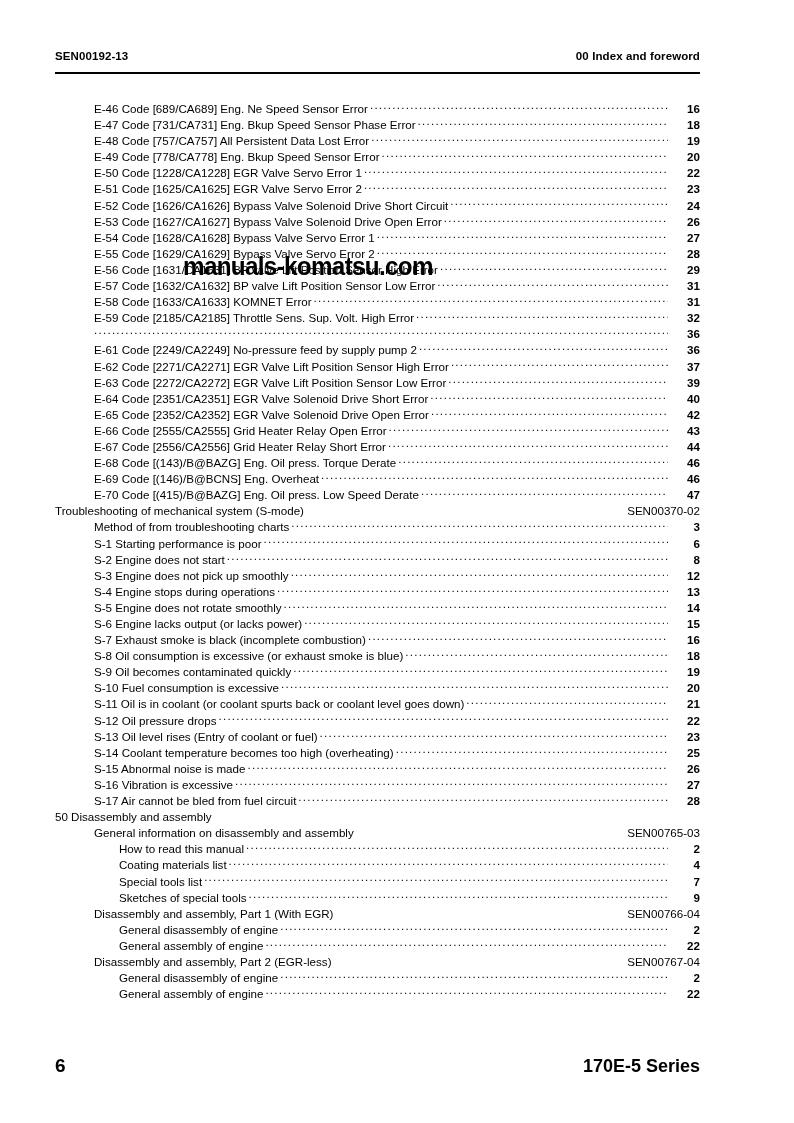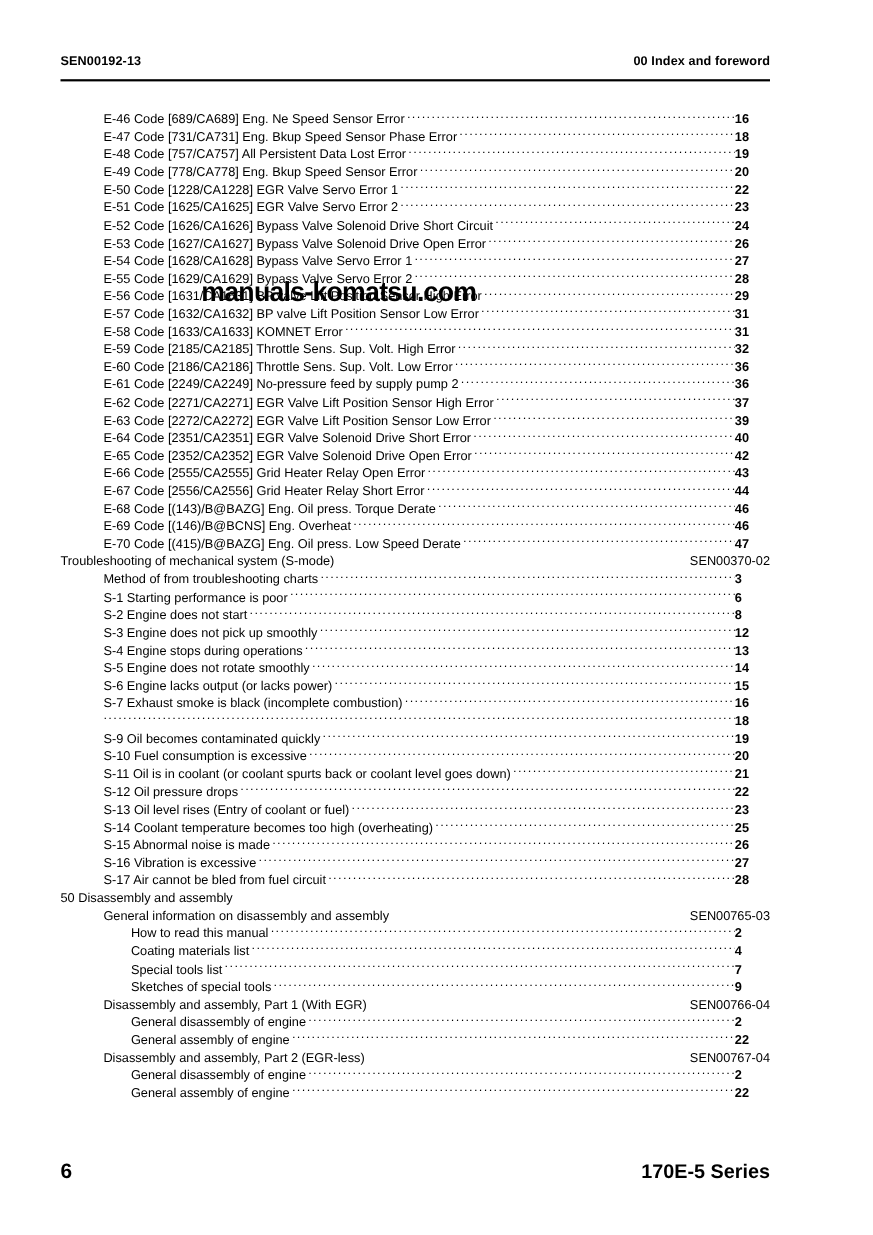--- a/index.html
+++ b/index.html
@@ -86,6 +86,7 @@
   .row .pageno {
     flex: 0 0 auto;
     width: 32px;
+    text-align: right;
     font-weight: bold;
   }
   .row .sen {

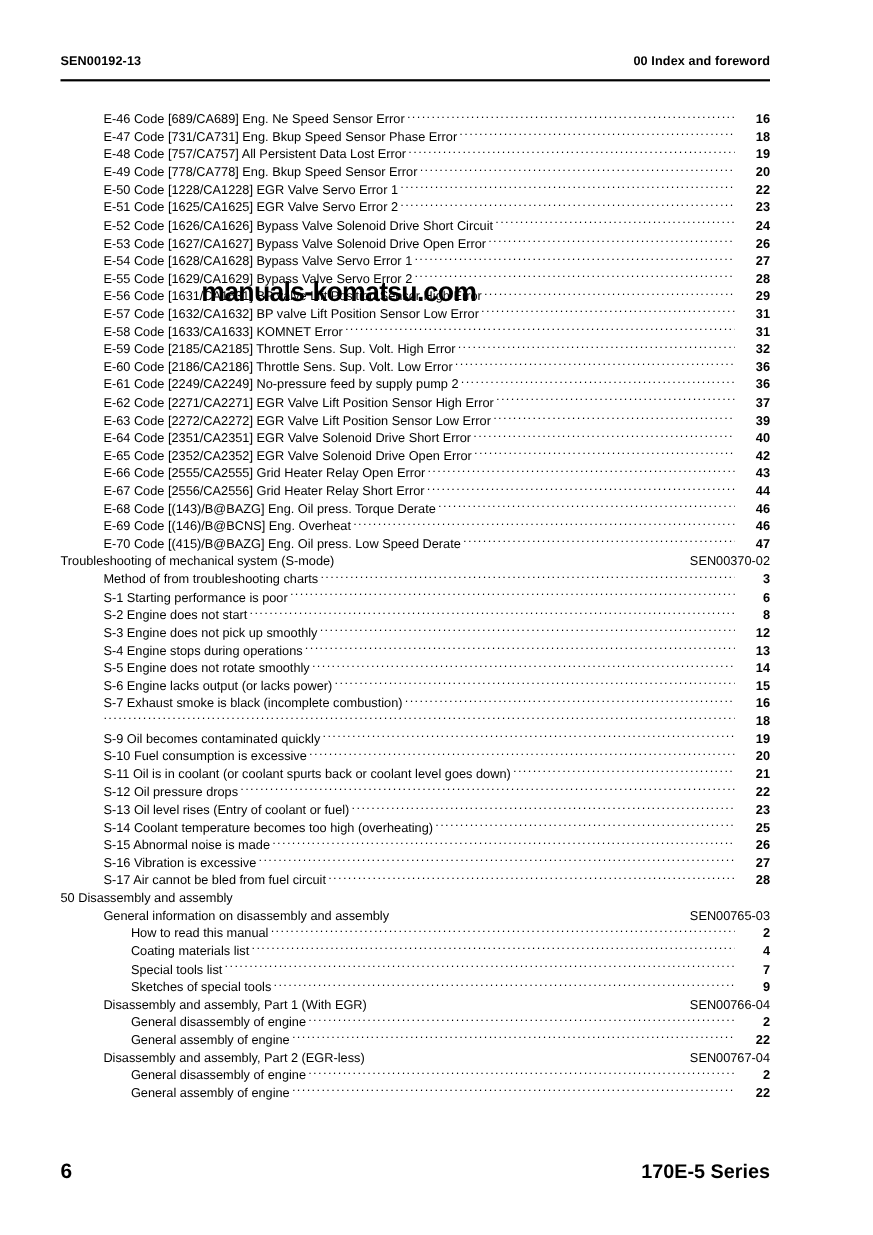--- a/index.html
+++ b/index.html
@@ -222,7 +222,6 @@
         <span class="pageno">32</span>
       </div>
       <div class="row lvl1">
-        <span class="label">E-60 Code [2186/CA2186] Throttle Sens. Sup. Volt. Low Error</span>
         <span class="leader"></span>
         <span class="pageno">36</span>
       </div>

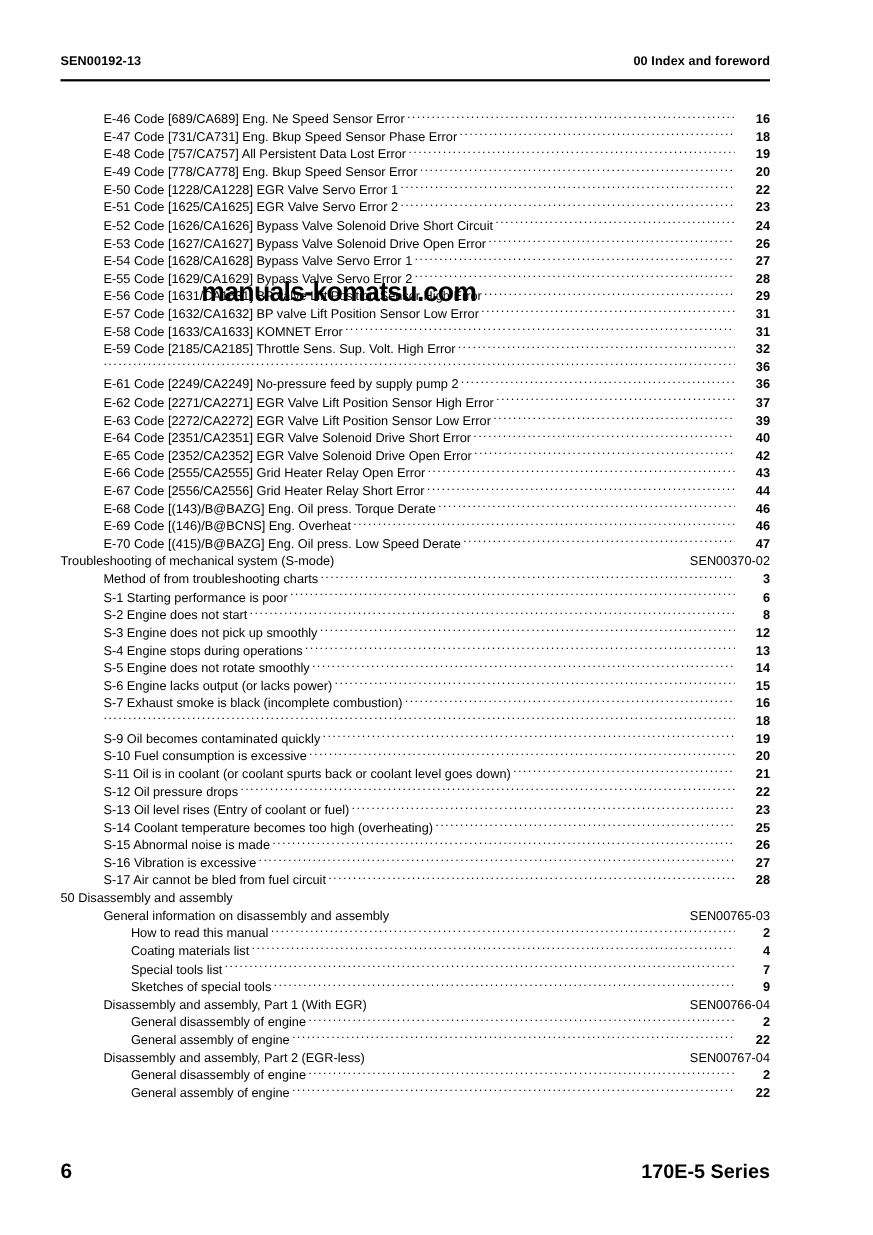--- a/index.html
+++ b/index.html
@@ -321,6 +321,7 @@
         <span class="pageno">16</span>
       </div>
       <div class="row lvl1">
+        <span class="label">S-8 Oil consumption is excessive (or exhaust smoke is blue)</span>
         <span class="leader"></span>
         <span class="pageno">18</span>
       </div>

